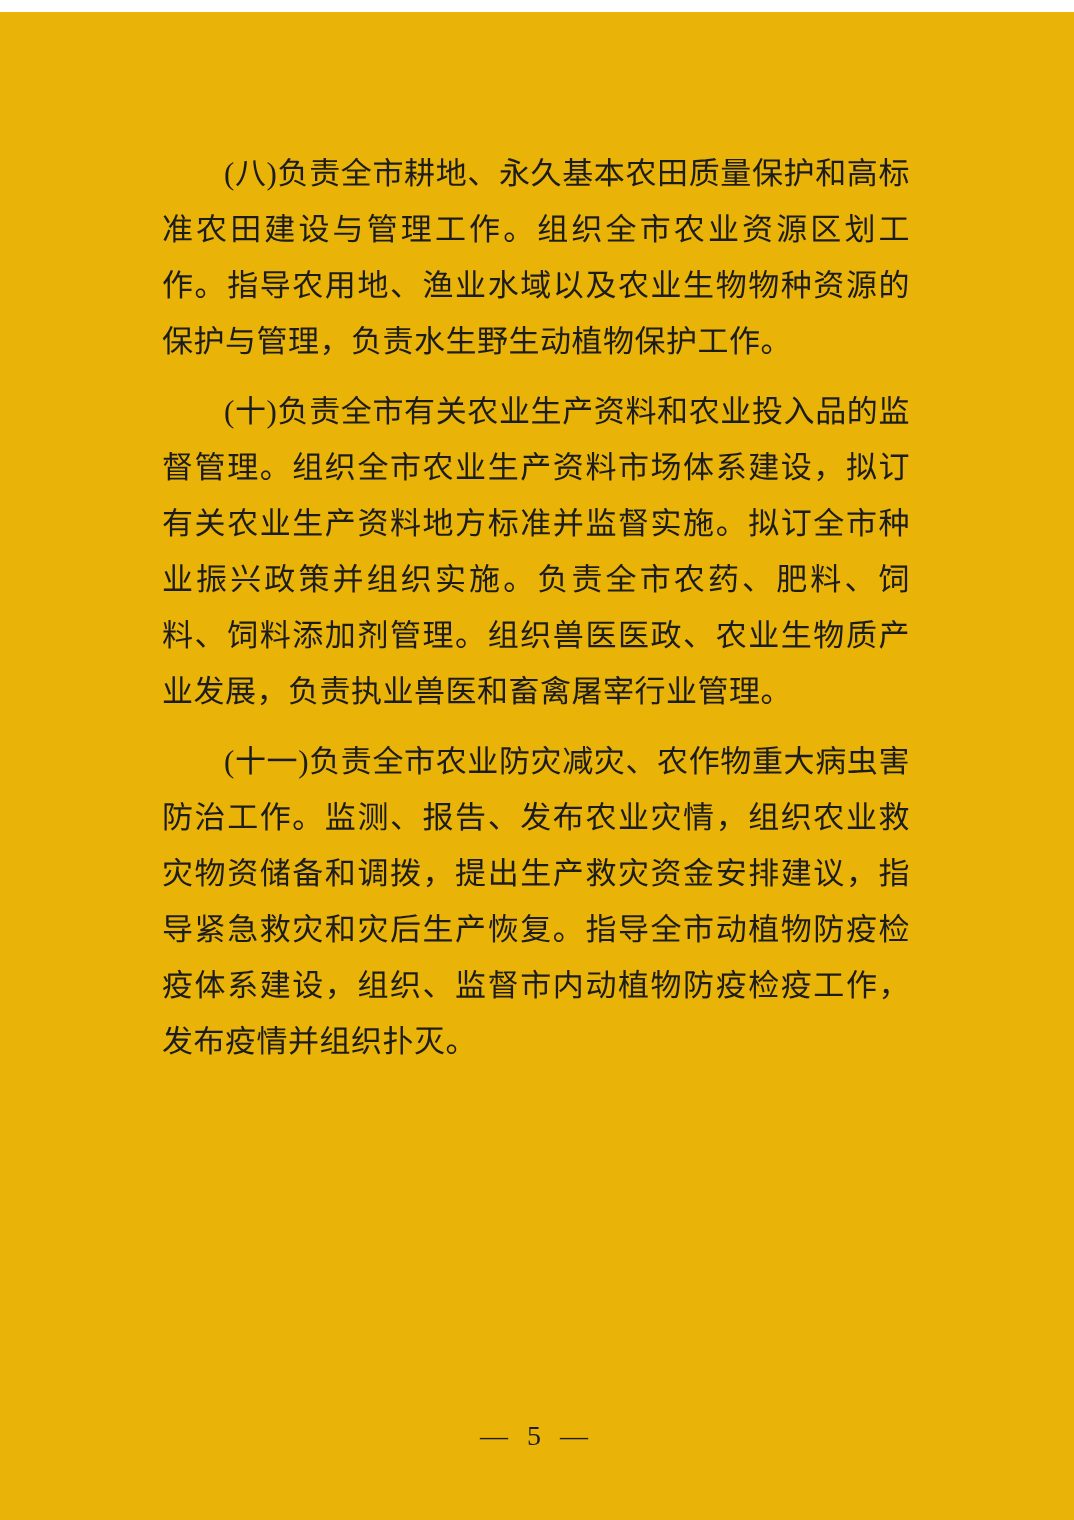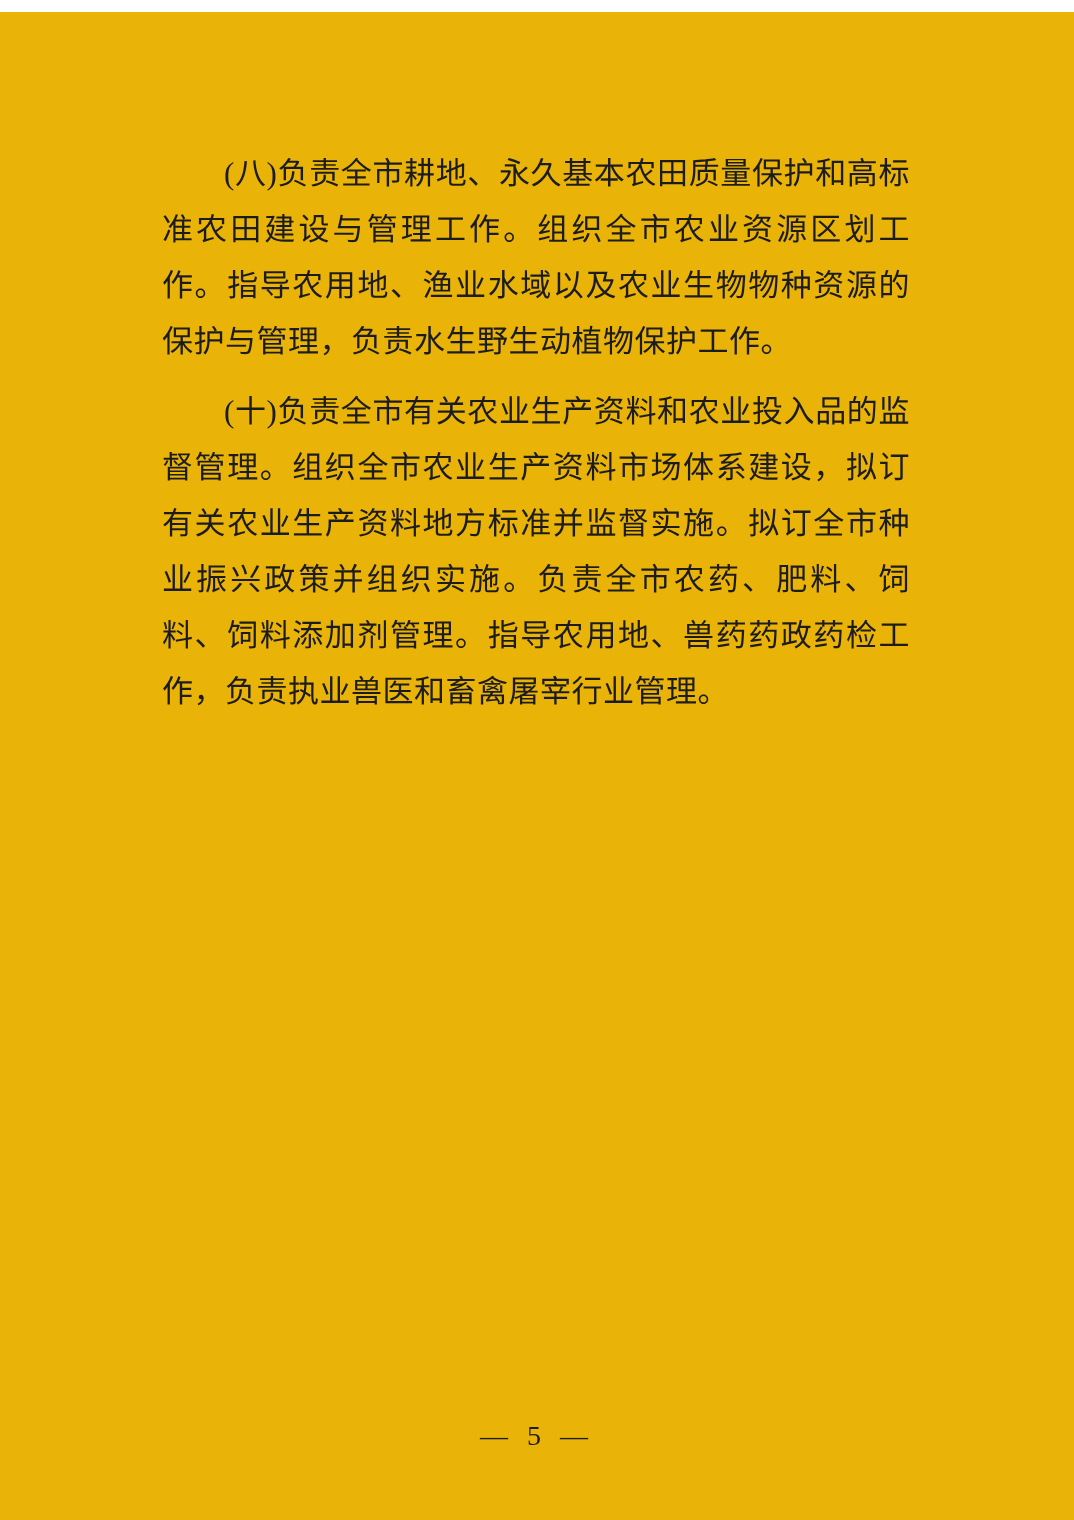--- a/index.html
+++ b/index.html
@@ -52,7 +52,7 @@
 <div class="page">
   <div class="content">
     <p class="para">(八)负责全市耕地、永久基本农田质量保护和高标准农田建设与管理工作。组织全市农业资源区划工作。指导农用地、渔业水域以及农业生物物种资源的保护与管理，负责水生野生动植物保护工作。</p>
-    <p class="para">(十)负责全市有关农业生产资料和农业投入品的监督管理。组织全市农业生产资料市场体系建设，拟订有关农业生产资料地方标准并监督实施。拟订全市种业振兴政策并组织实施。负责全市农药、肥料、饲料、饲料添加剂管理。指导农用地、兽药药政药检工作，负责执业兽医和畜禽屠宰行业管理。</p>
+    <p class="para">(十)负责全市有关农业生产资料和农业投入品的监督管理。组织全市农业生产资料市场体系建设，拟订有关农业生产资料地方标准并监督实施。拟订全市种业振兴政策并组织实施。负责全市农药、肥料、饲料、饲料添加剂管理。组织兽医医政、农业生物质产业发展，负责执业兽医和畜禽屠宰行业管理。</p>
   </div>
   <div class="footer">
     <span class="page-number">— 5 —</span>

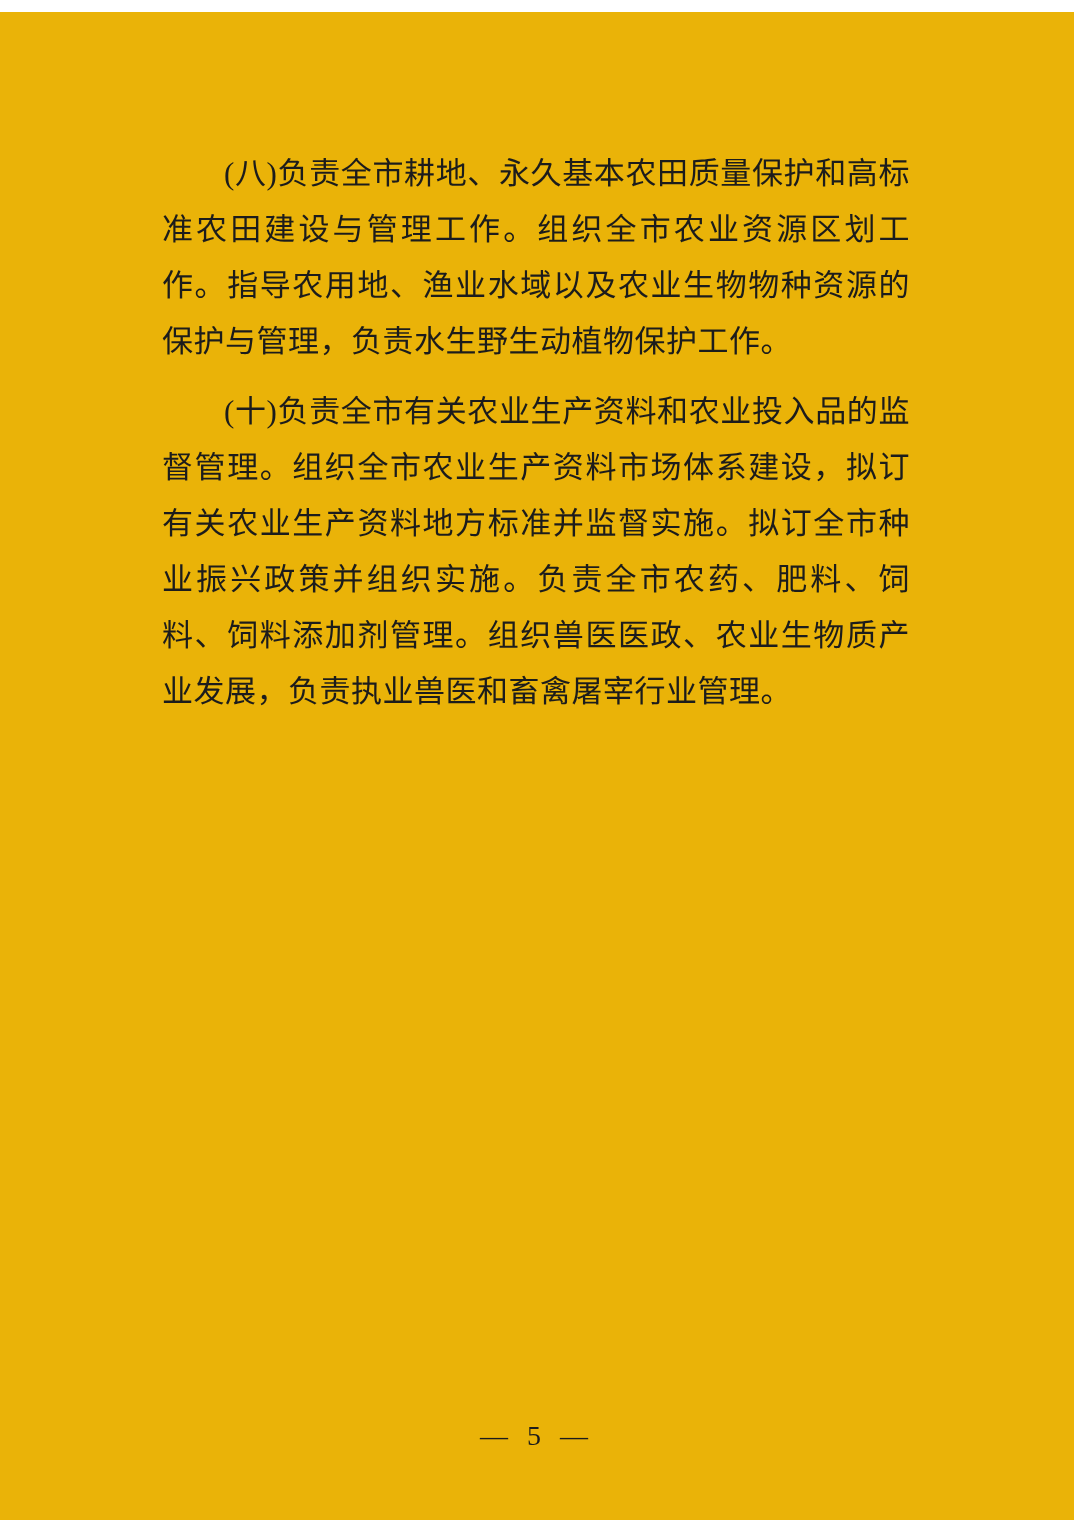--- a/index.html
+++ b/index.html
@@ -53,6 +53,7 @@
   <div class="content">
     <p class="para">(八)负责全市耕地、永久基本农田质量保护和高标准农田建设与管理工作。组织全市农业资源区划工作。指导农用地、渔业水域以及农业生物物种资源的保护与管理，负责水生野生动植物保护工作。</p>
     <p class="para">(十)负责全市有关农业生产资料和农业投入品的监督管理。组织全市农业生产资料市场体系建设，拟订有关农业生产资料地方标准并监督实施。拟订全市种业振兴政策并组织实施。负责全市农药、肥料、饲料、饲料添加剂管理。组织兽医医政、农业生物质产业发展，负责执业兽医和畜禽屠宰行业管理。</p>
+    <p class="para">(十一)负责全市农业防灾减灾、农作物重大病虫害防治工作。监测、报告、发布农业灾情，组织农业救灾物资储备和调拨，提出生产救灾资金安排建议，指导紧急救灾和灾后生产恢复。指导全市动植物防疫检疫体系建设，组织、监督市内动植物防疫检疫工作，发布疫情并组织扑灭。</p>
   </div>
   <div class="footer">
     <span class="page-number">— 5 —</span>

